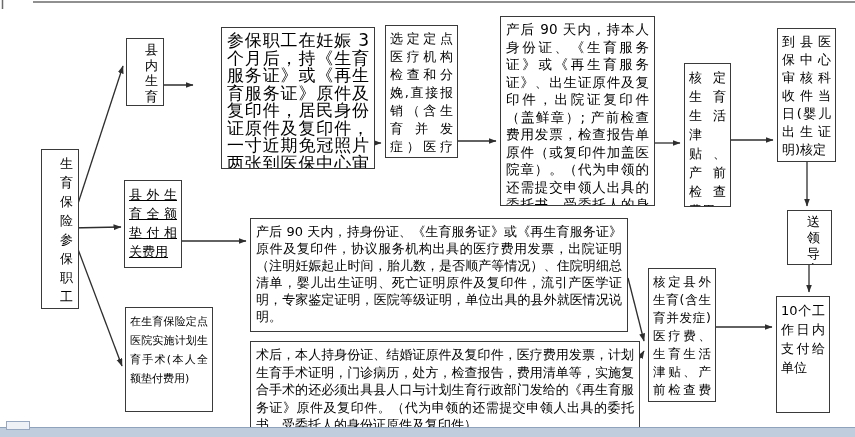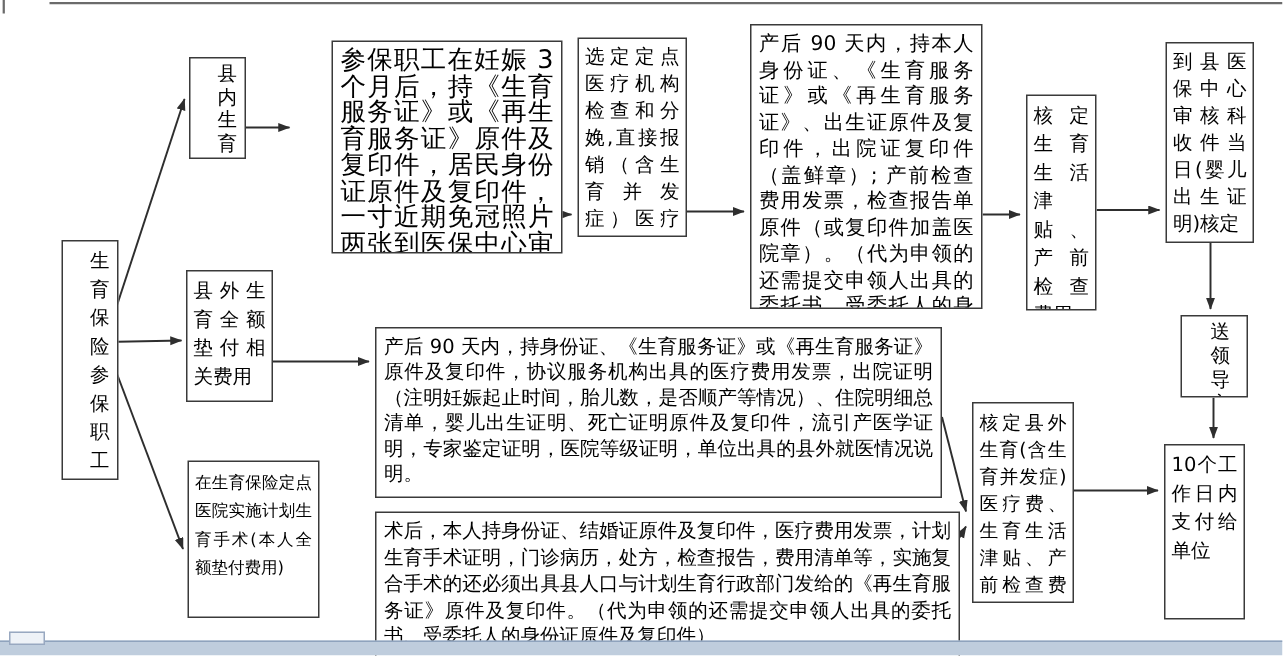--- a/index.html
+++ b/index.html
@@ -75,7 +75,7 @@
     <line x1="716" y1="327" x2="772" y2="327" stroke="#2e2e2e" stroke-width="1.3" marker-end="url(#arr)"></line>
   </svg>
 
-  <div class="node v" style="left:41px;top:160px;width:26px;height:160px;line-height:19px;">生育保险参保职工</div>
+  <div class="node v" style="left:41px;top:149px;width:26px;height:160px;line-height:19px;">生育保险参保职工</div>
 
   <div class="node v" style="left:126px;top:38px;width:29px;height:68px;line-height:15.5px;padding-top:3px;">县内生育</div>
 

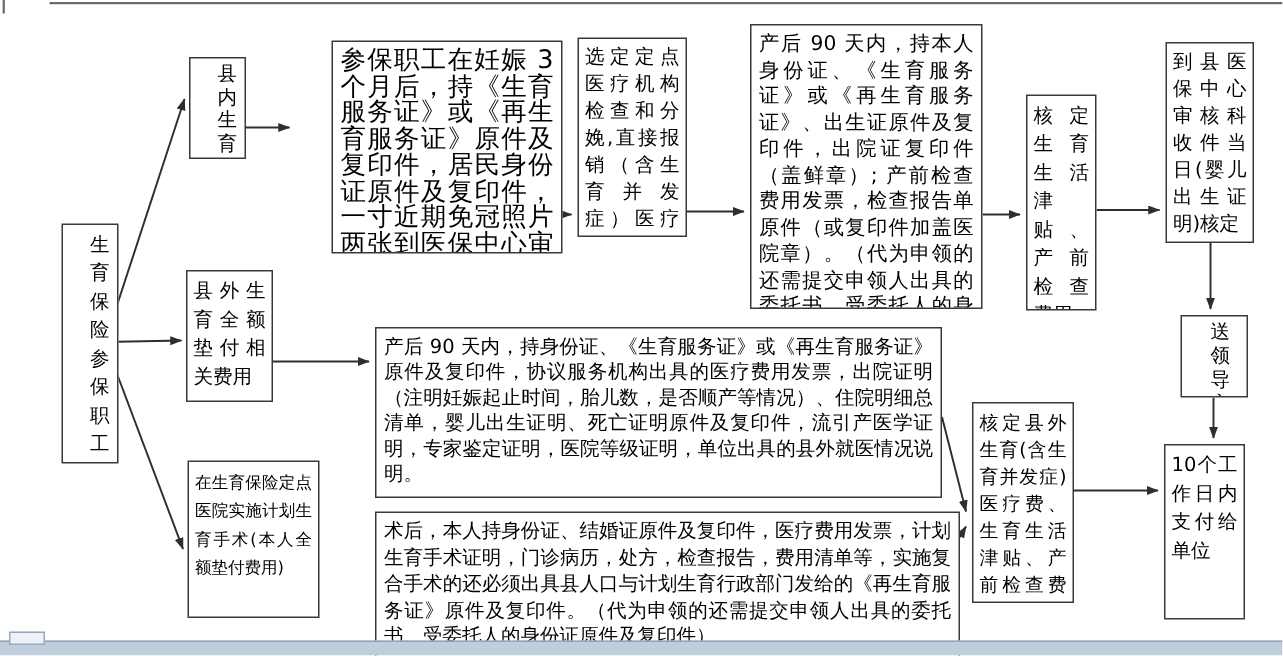--- a/index.html
+++ b/index.html
@@ -93,7 +93,7 @@
 
   <div class="node vj" style="left:776px;top:296px;width:54px;height:117px;">10个工作日内支付给单位</div>
 
-  <div class="node vj" style="left:124px;top:180px;width:58px;height:88px;">县外生育全额垫付相关费用</div>
+  <div class="node vj" style="left:124px;top:180px;width:58px;height:88px;text-decoration:underline;">县外生育全额垫付相关费用</div>
 
   <div class="node" style="left:250px;top:218px;width:378px;height:114px;line-height:17px;">产后 90 天内，持身份证、《生育服务证》或《再生育服务证》原件及复印件，协议服务机构出具的医疗费用发票，出院证明（注明妊娠起止时间，胎儿数，是否顺产等情况）、住院明细总清单，婴儿出生证明、死亡证明原件及复印件，流引产医学证明，专家鉴定证明，医院等级证明，单位出具的县外就医情况说明。</div>
 

